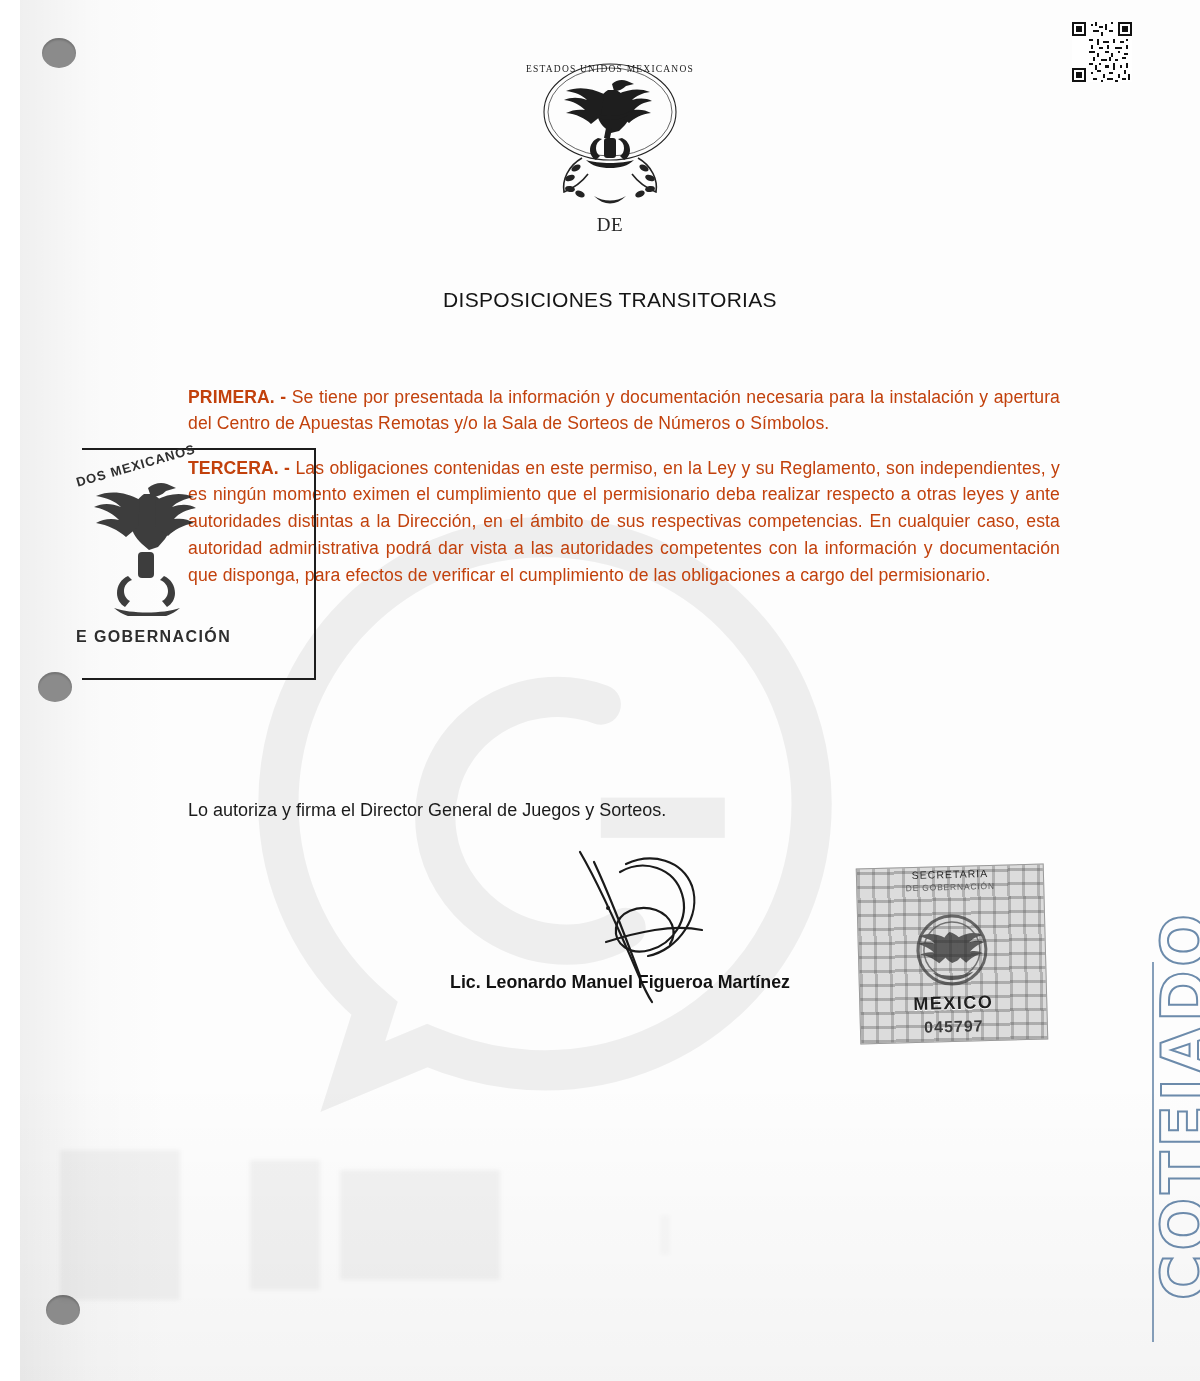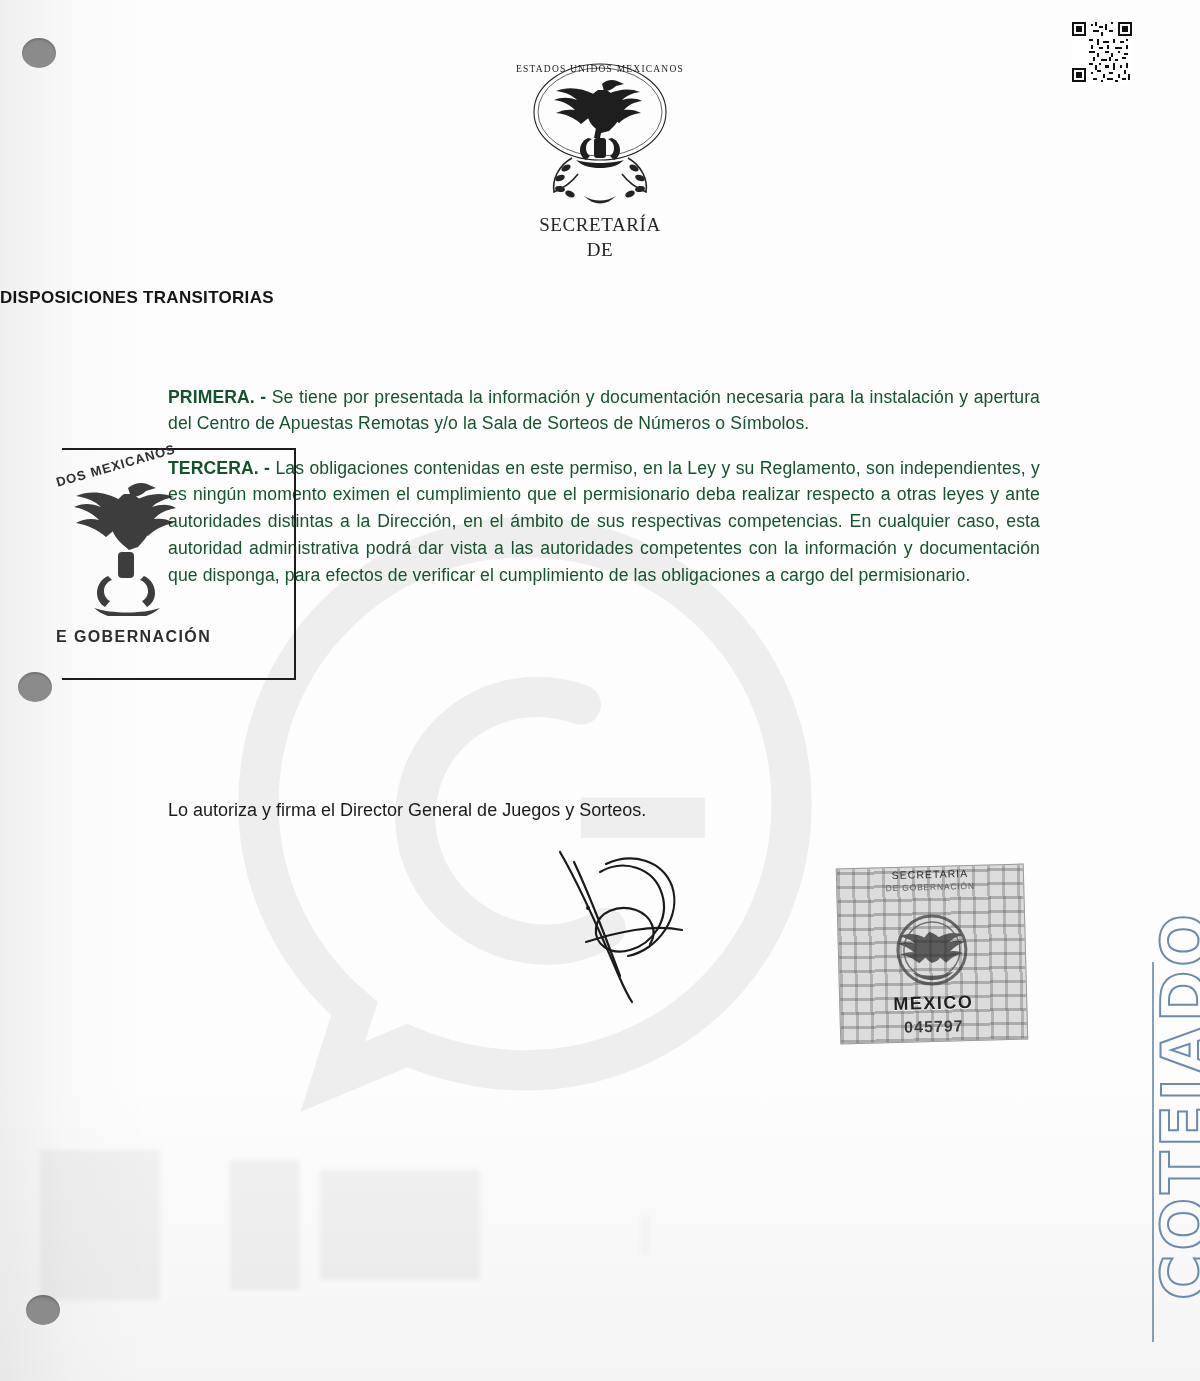--- a/index.html
+++ b/index.html
@@ -21,6 +21,7 @@
     position: absolute;
     inset: 0;
     background: #fdfdfd;
+    margin-left: 20px;
   }
   .page::before {
     

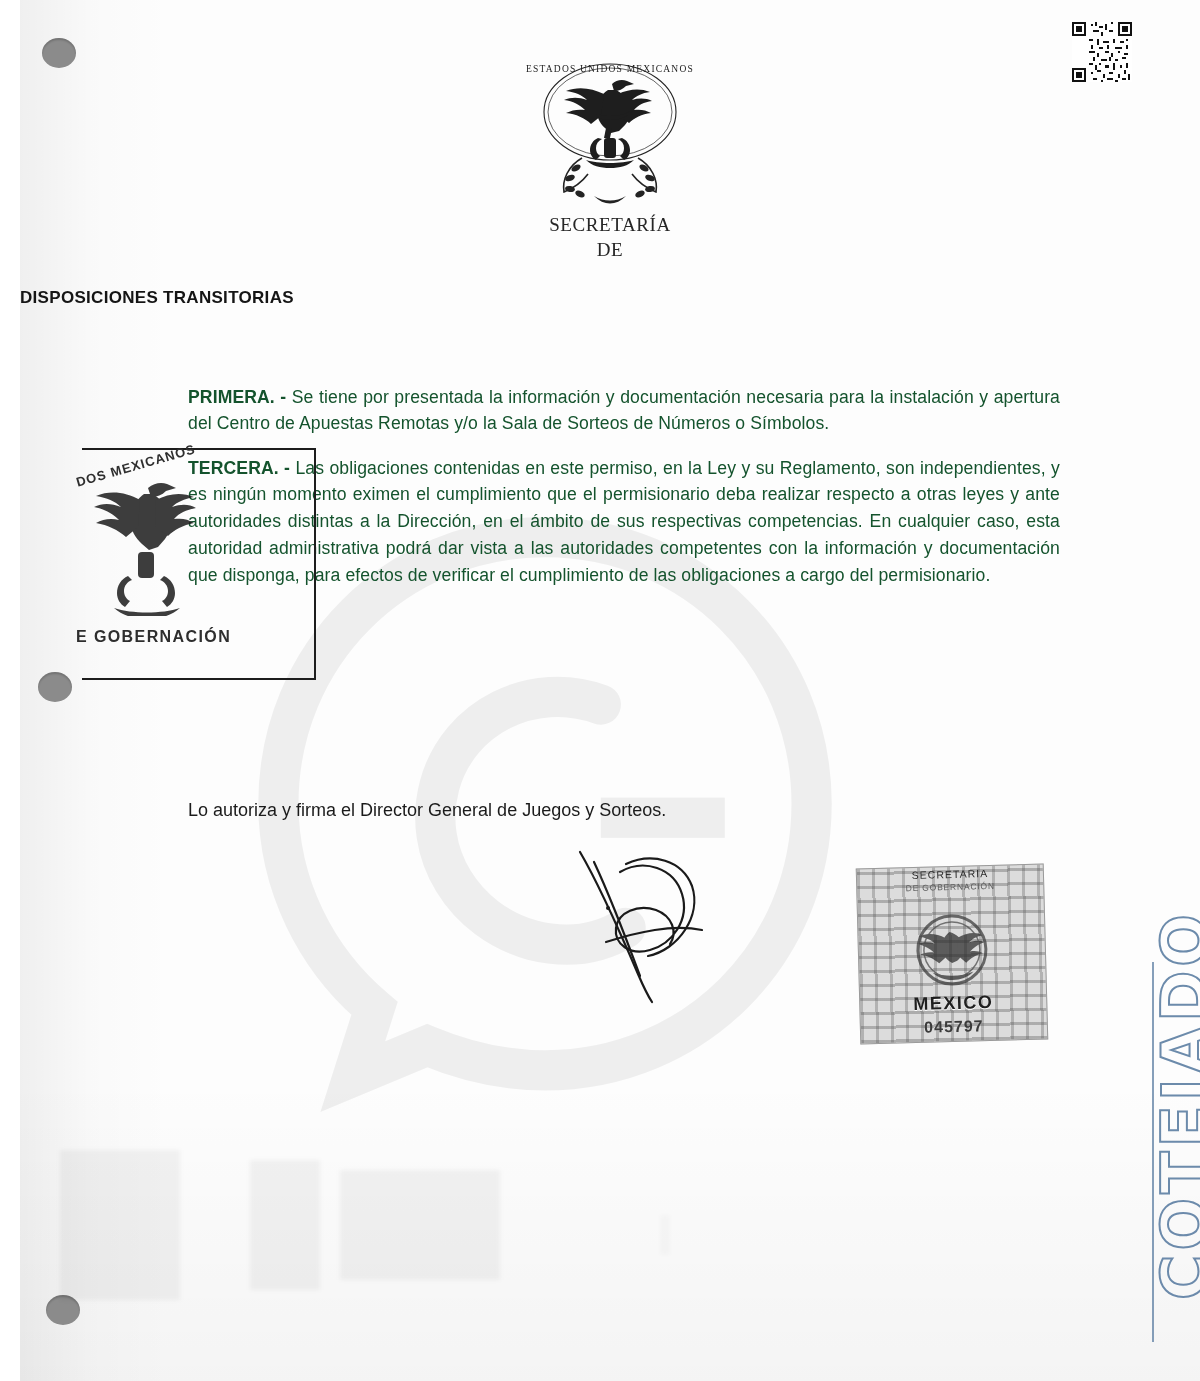--- a/index.html
+++ b/index.html
@@ -435,7 +435,6 @@
   </div>
 
   <div class="dependency">
-    <div>SECRETARÍA</div>
     <div>DE</div>
   </div>
 

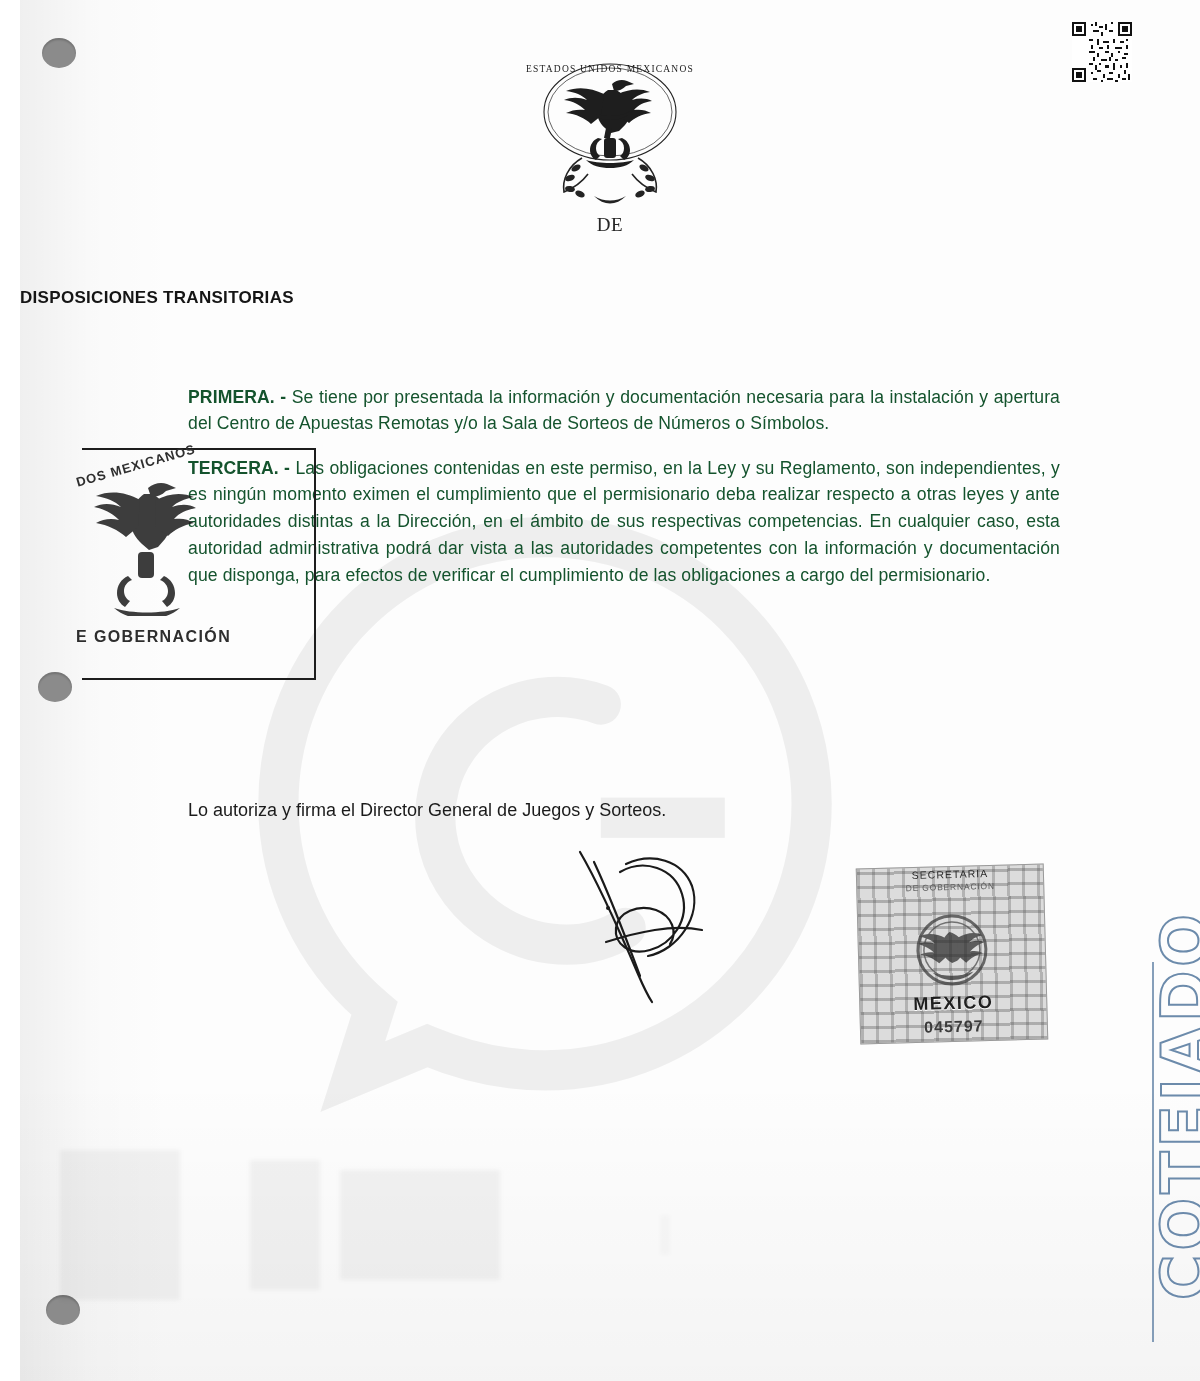--- a/index.html
+++ b/index.html
@@ -97,8 +97,9 @@
     left: 0;
     right: 0;
     top: 288px;
-    font-size: 17px;
-    font-weight: bold;
+    text-align: center;
+    font-size: 21px;
+    font-weight: normal;
     letter-spacing: 0.3px;
     color: #151515;
   }

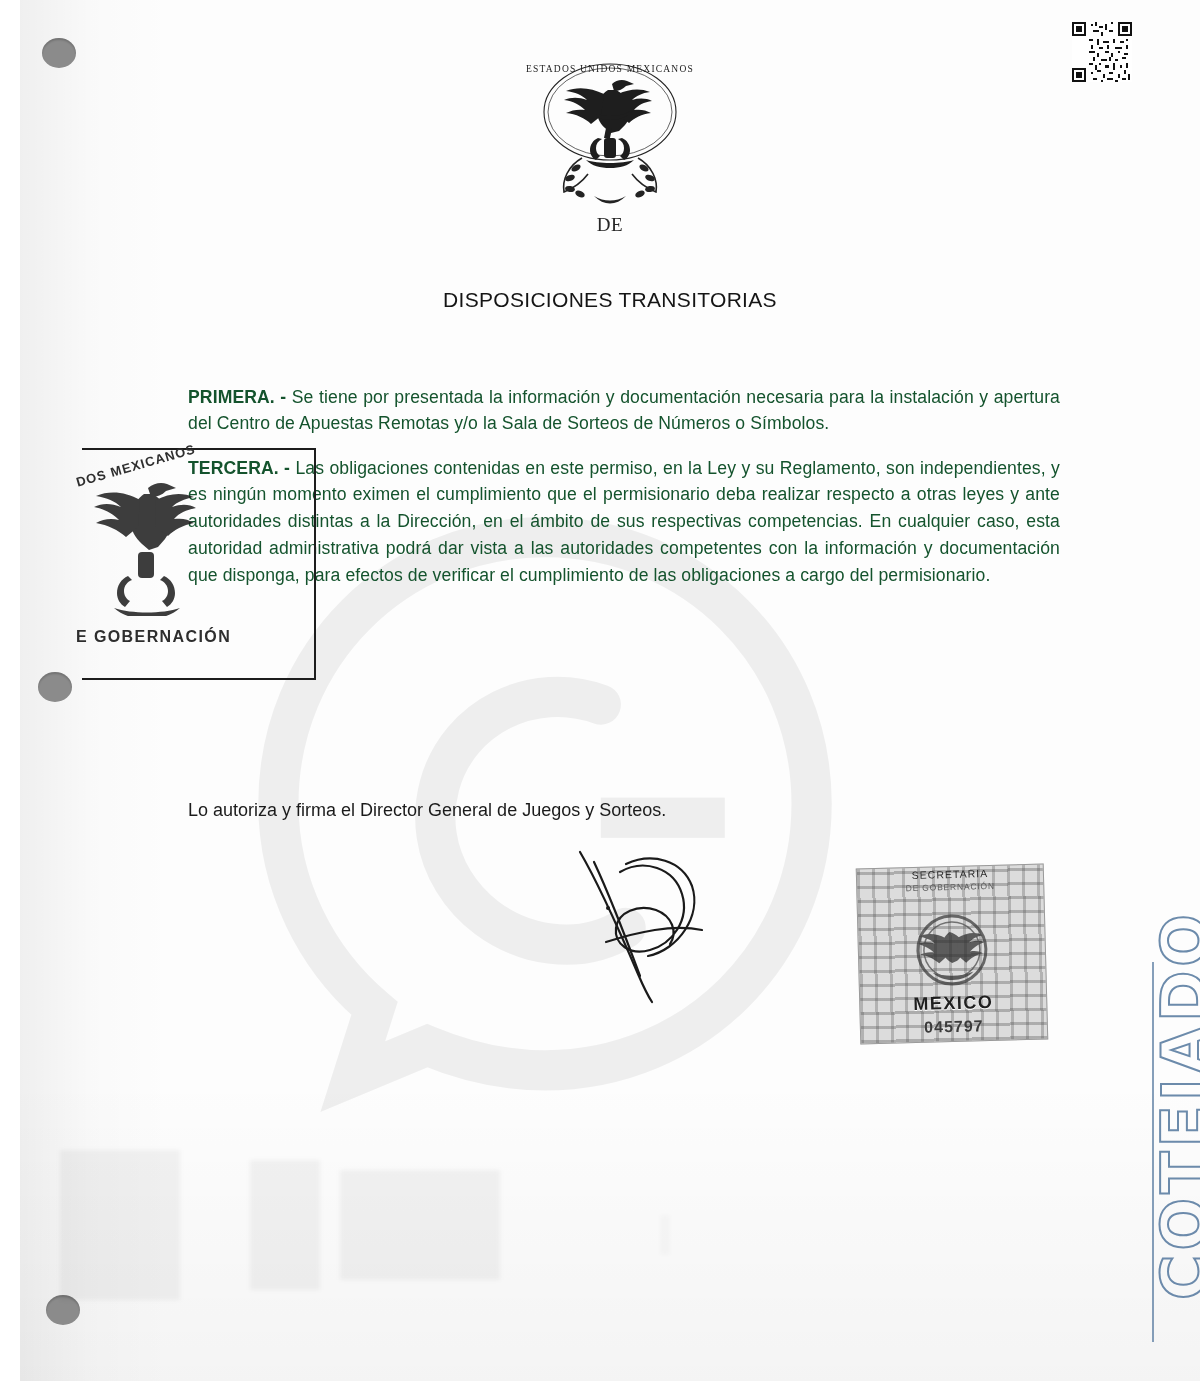--- a/index.html
+++ b/index.html
@@ -115,7 +115,7 @@
     text-align: justify;
     font-size: 17.6px;
     line-height: 1.52;
-    color: #14532d;
+    color: #c2410c;
     margin-bottom: 15px;
     letter-spacing: 0.1px;
   }

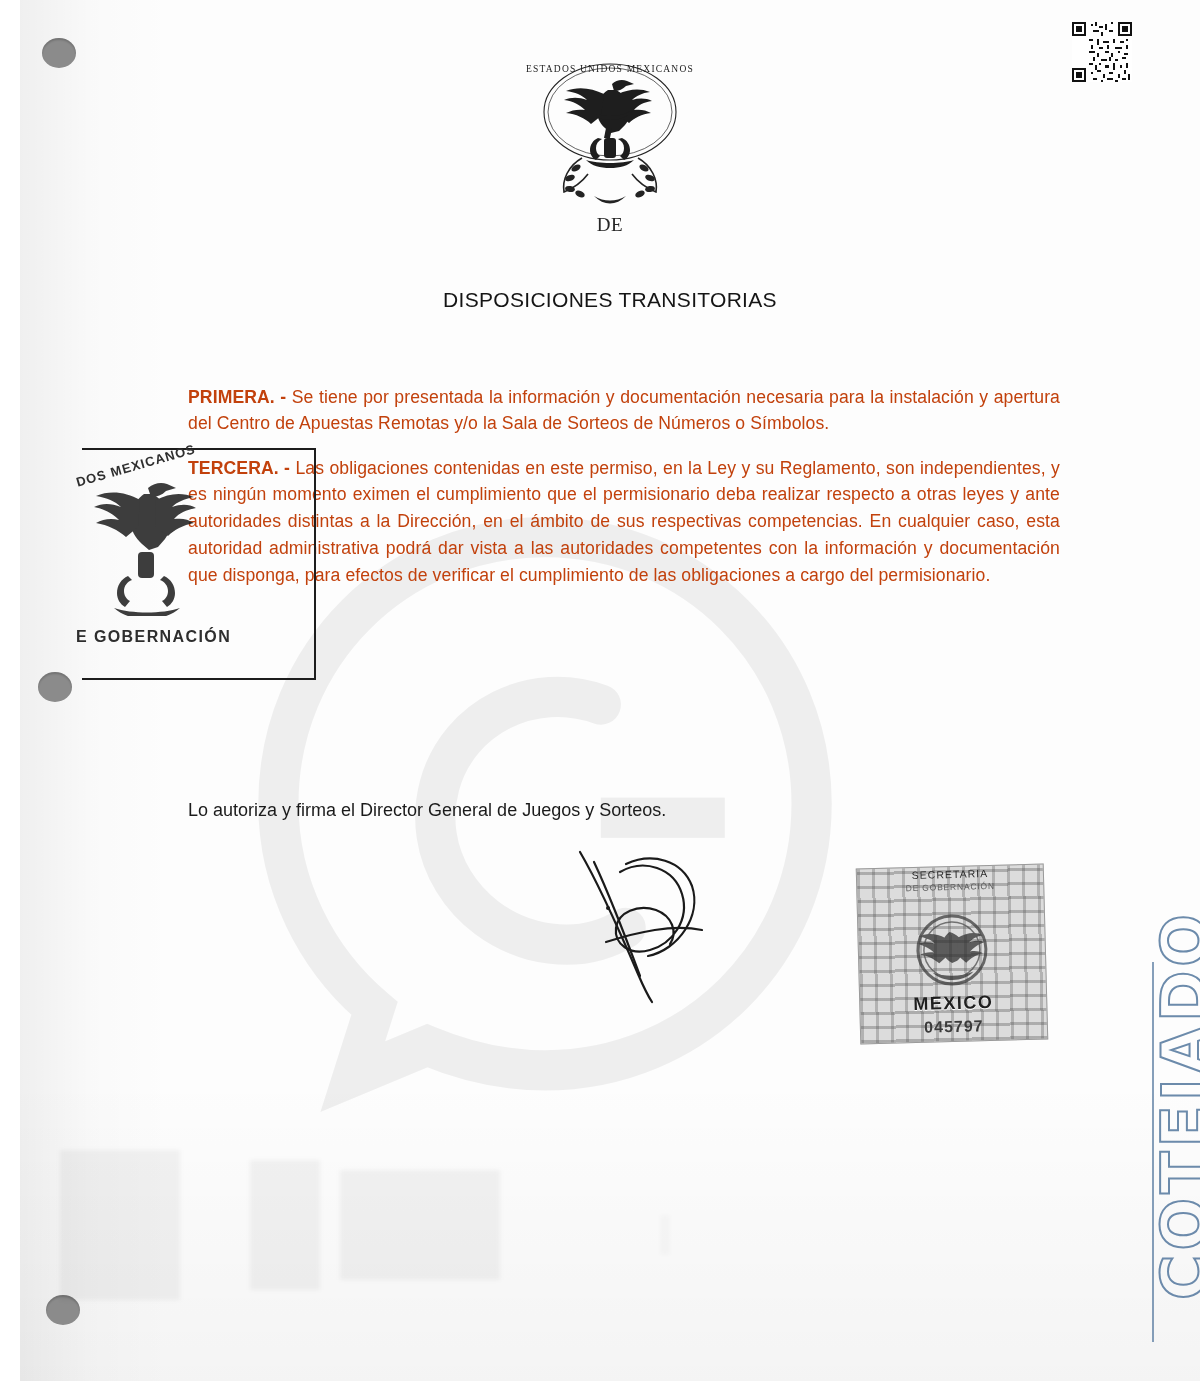--- a/index.html
+++ b/index.html
@@ -465,6 +465,7 @@
     </svg>
   </div>
 
+  <div class="signer-name">Lic. Leonardo Manuel Figueroa Martínez</div>
 
   <div class="stamp-left">
     <div class="bracket"></div>

